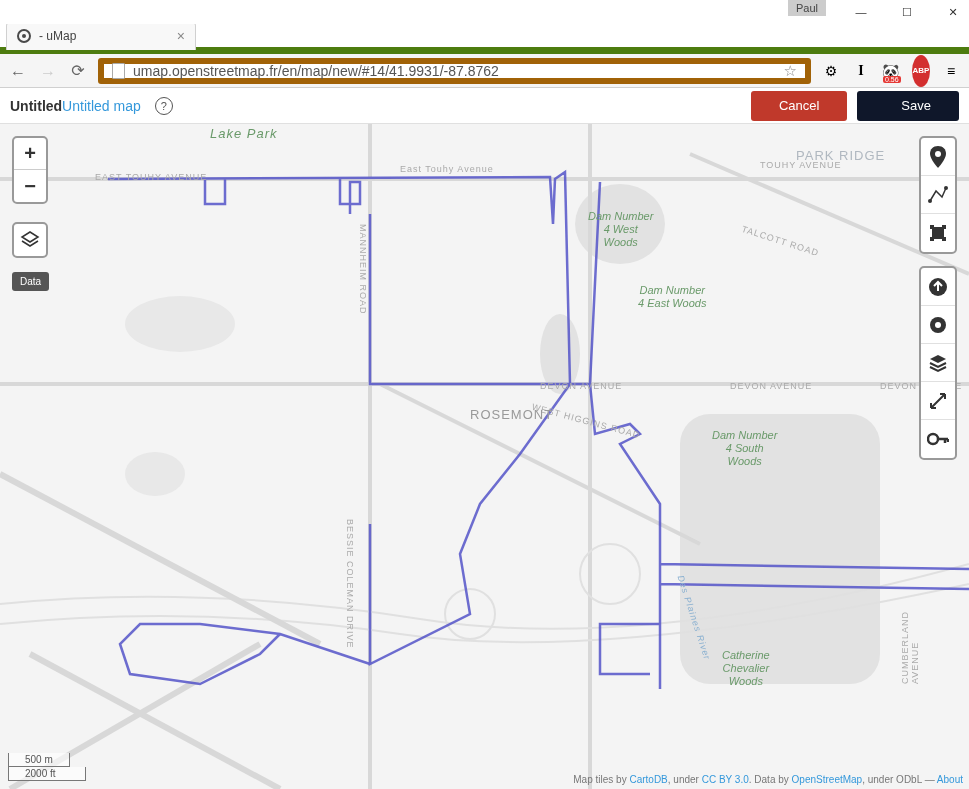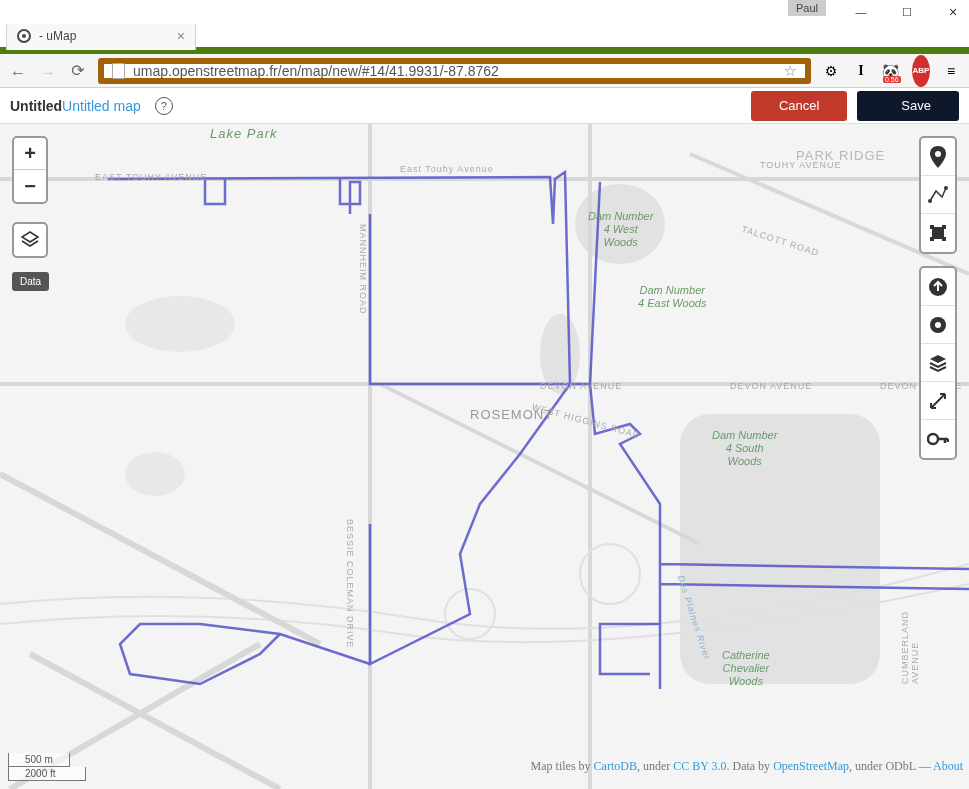--- a/index.html
+++ b/index.html
@@ -64,7 +64,7 @@
 .scale div:last-child { width: 78px; border-top: none;}
 
 
-.attrib { position: absolute; right: 6px; bottom: 15px; font-size: 12px; color: #777; font-family: Liberation Serif, serif; }
+.attrib { position: absolute; right: 6px; bottom: 4px; font-size: 10px; color: #777; }
 .attrib a { color: #3498db; text-decoration: none; }
 
 .track { stroke: #5454c8; stroke-width: 2.5; fill: none; stroke-opacity: 0.85; }

